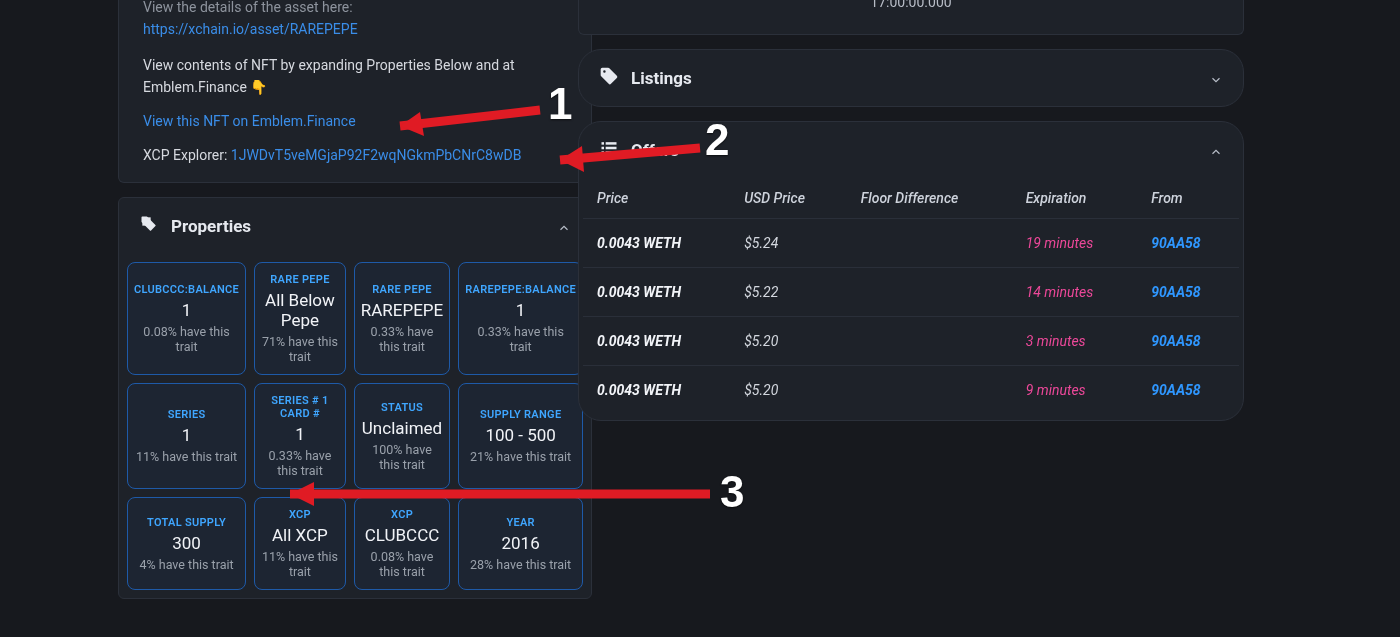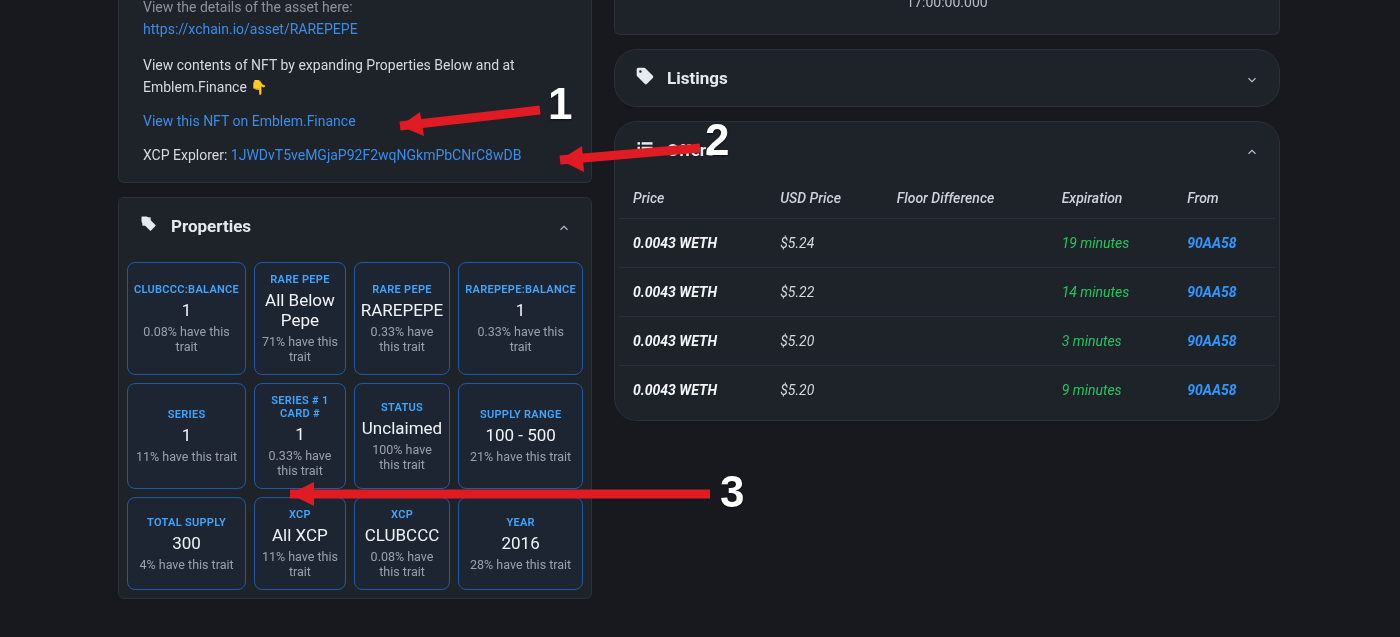--- a/index.html
+++ b/index.html
@@ -18,7 +18,7 @@
   body{font-family:-apple-system,BlinkMacSystemFont,"Segoe UI",Roboto,Helvetica,Arial,sans-serif;font-size:14px;}
   .stage{position:relative;width:1400px;height:637px;overflow:hidden;}
   .left-col{position:absolute;left:118px;top:0;width:474px;}
-  .right-col{position:absolute;left:614px;top:0;width:666px;}
+  .right-col{position:absolute;left:578px;top:0;width:666px;}
 
   .description-body{padding:0 24px 16px 24px;color:#d6d9df;line-height:22px;}
   .cutoff{white-space:nowrap;overflow:hidden;}

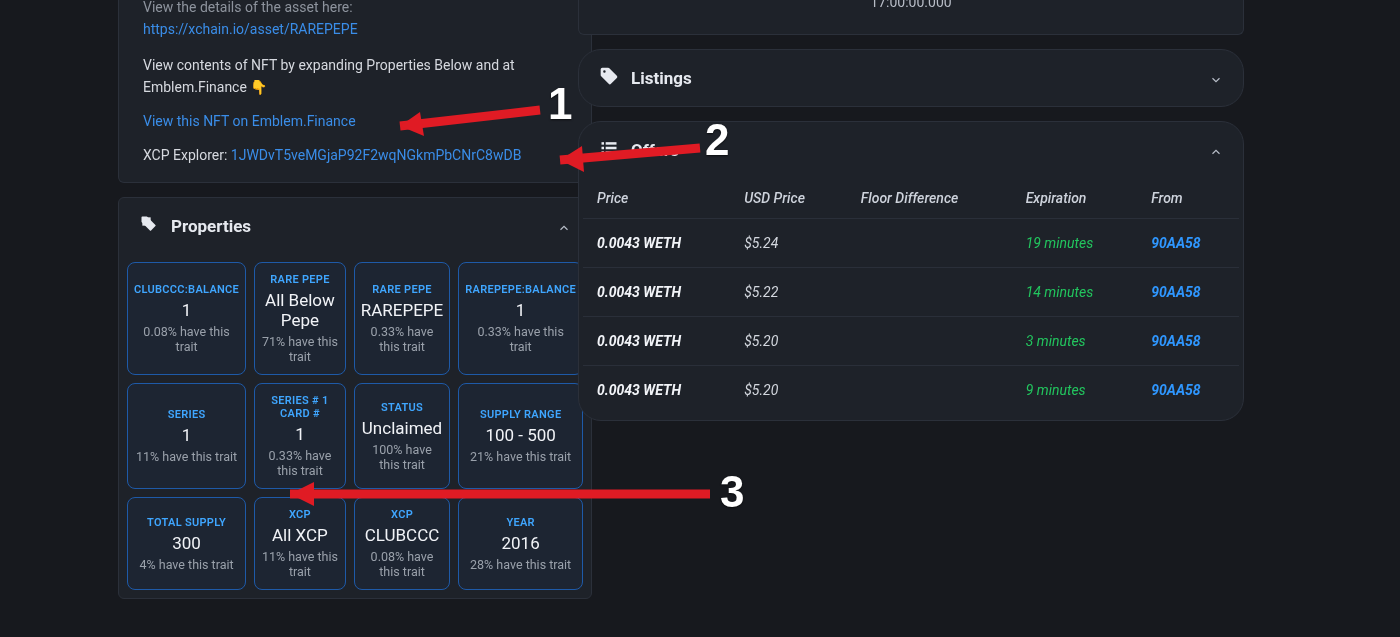--- a/index.html
+++ b/index.html
@@ -47,7 +47,7 @@
   table.offers td{padding:16px 14px;border-top:1px solid var(--row-border);vertical-align:middle;}
   table.offers td.price{font-weight:700;color:#f2f4f8;}
   table.offers td.usd{color:#d3d7de;}
-  table.offers td.exp{color:#22c55e;}
+  table.offers td.exp{color:#ec4899;}
   a.addr{color:var(--link2);font-weight:700;text-decoration:none;}
 
   

